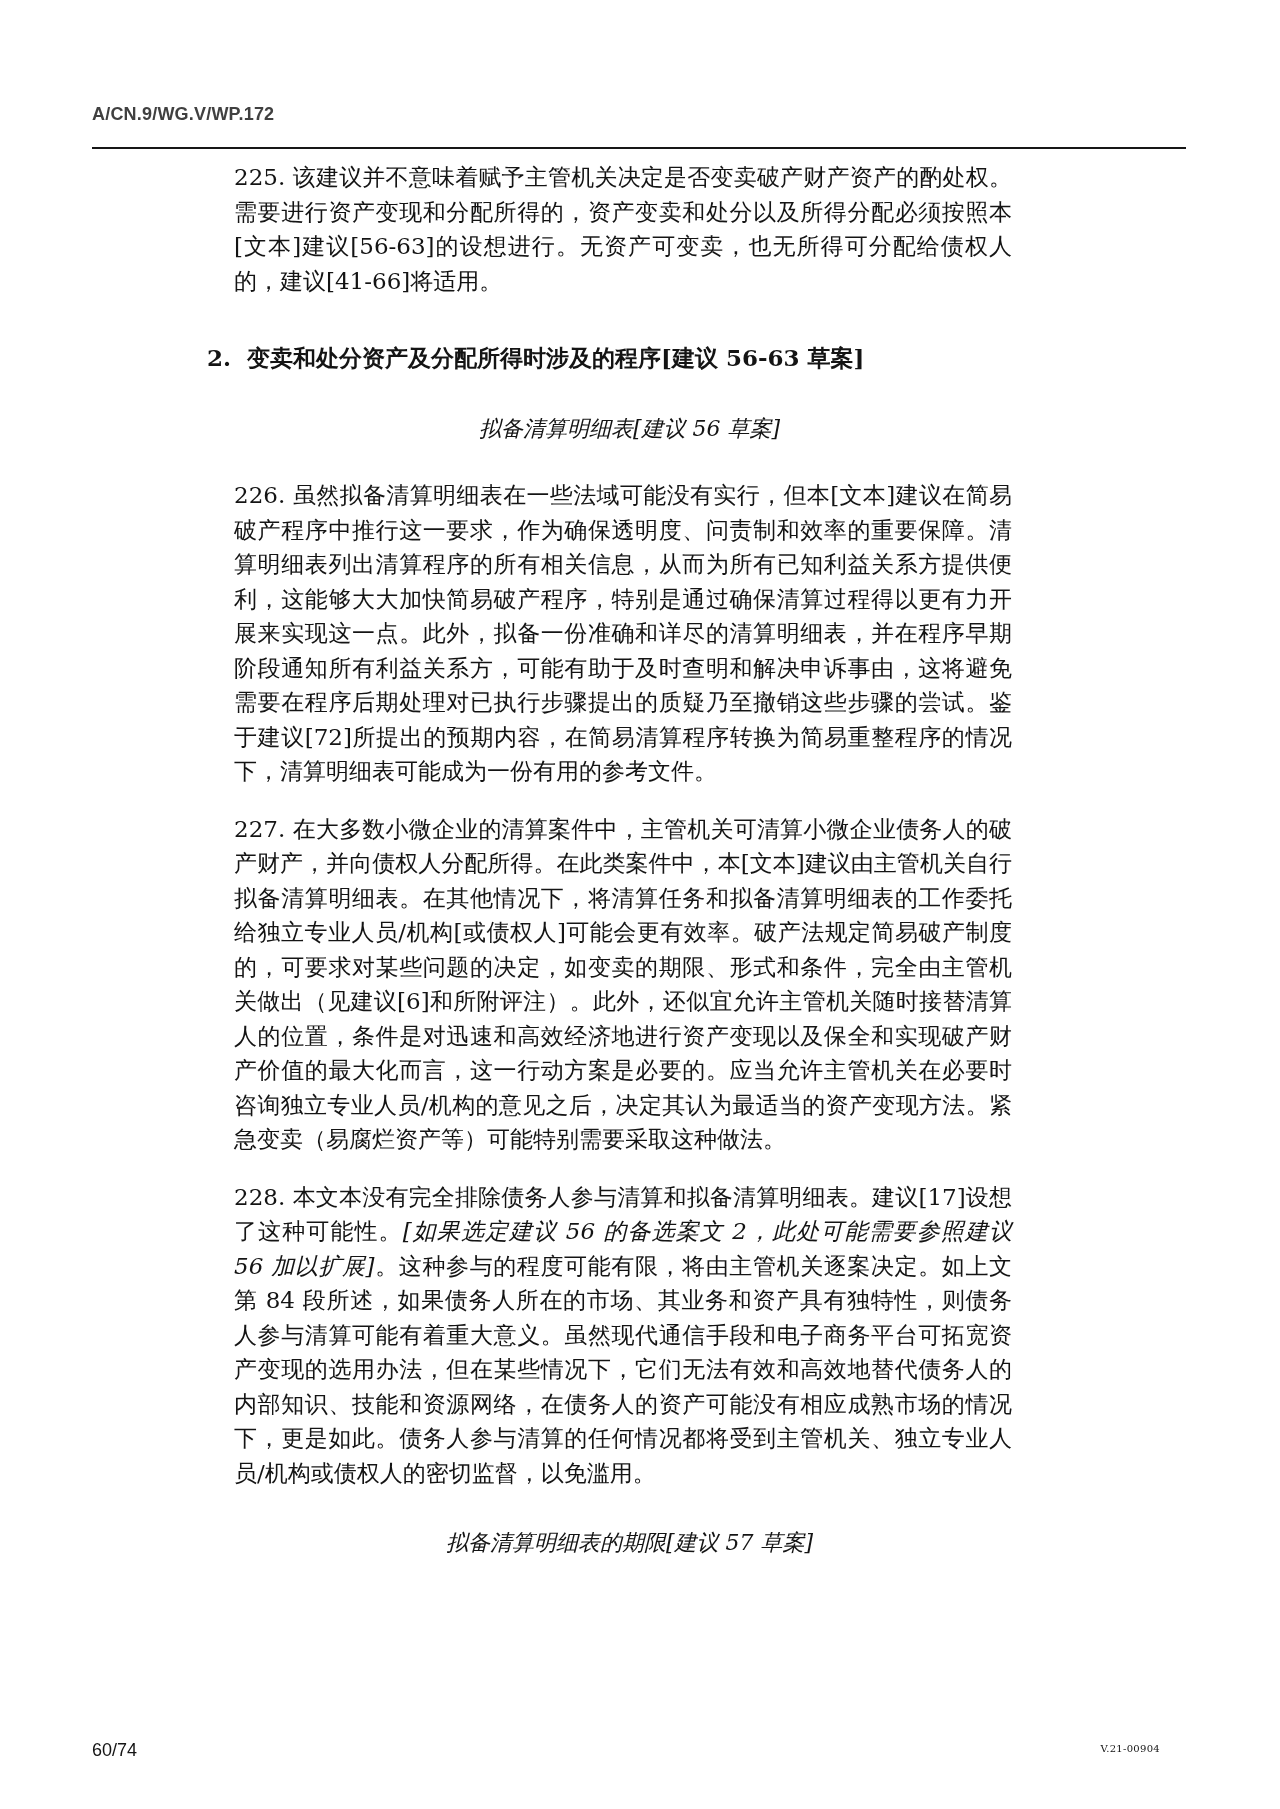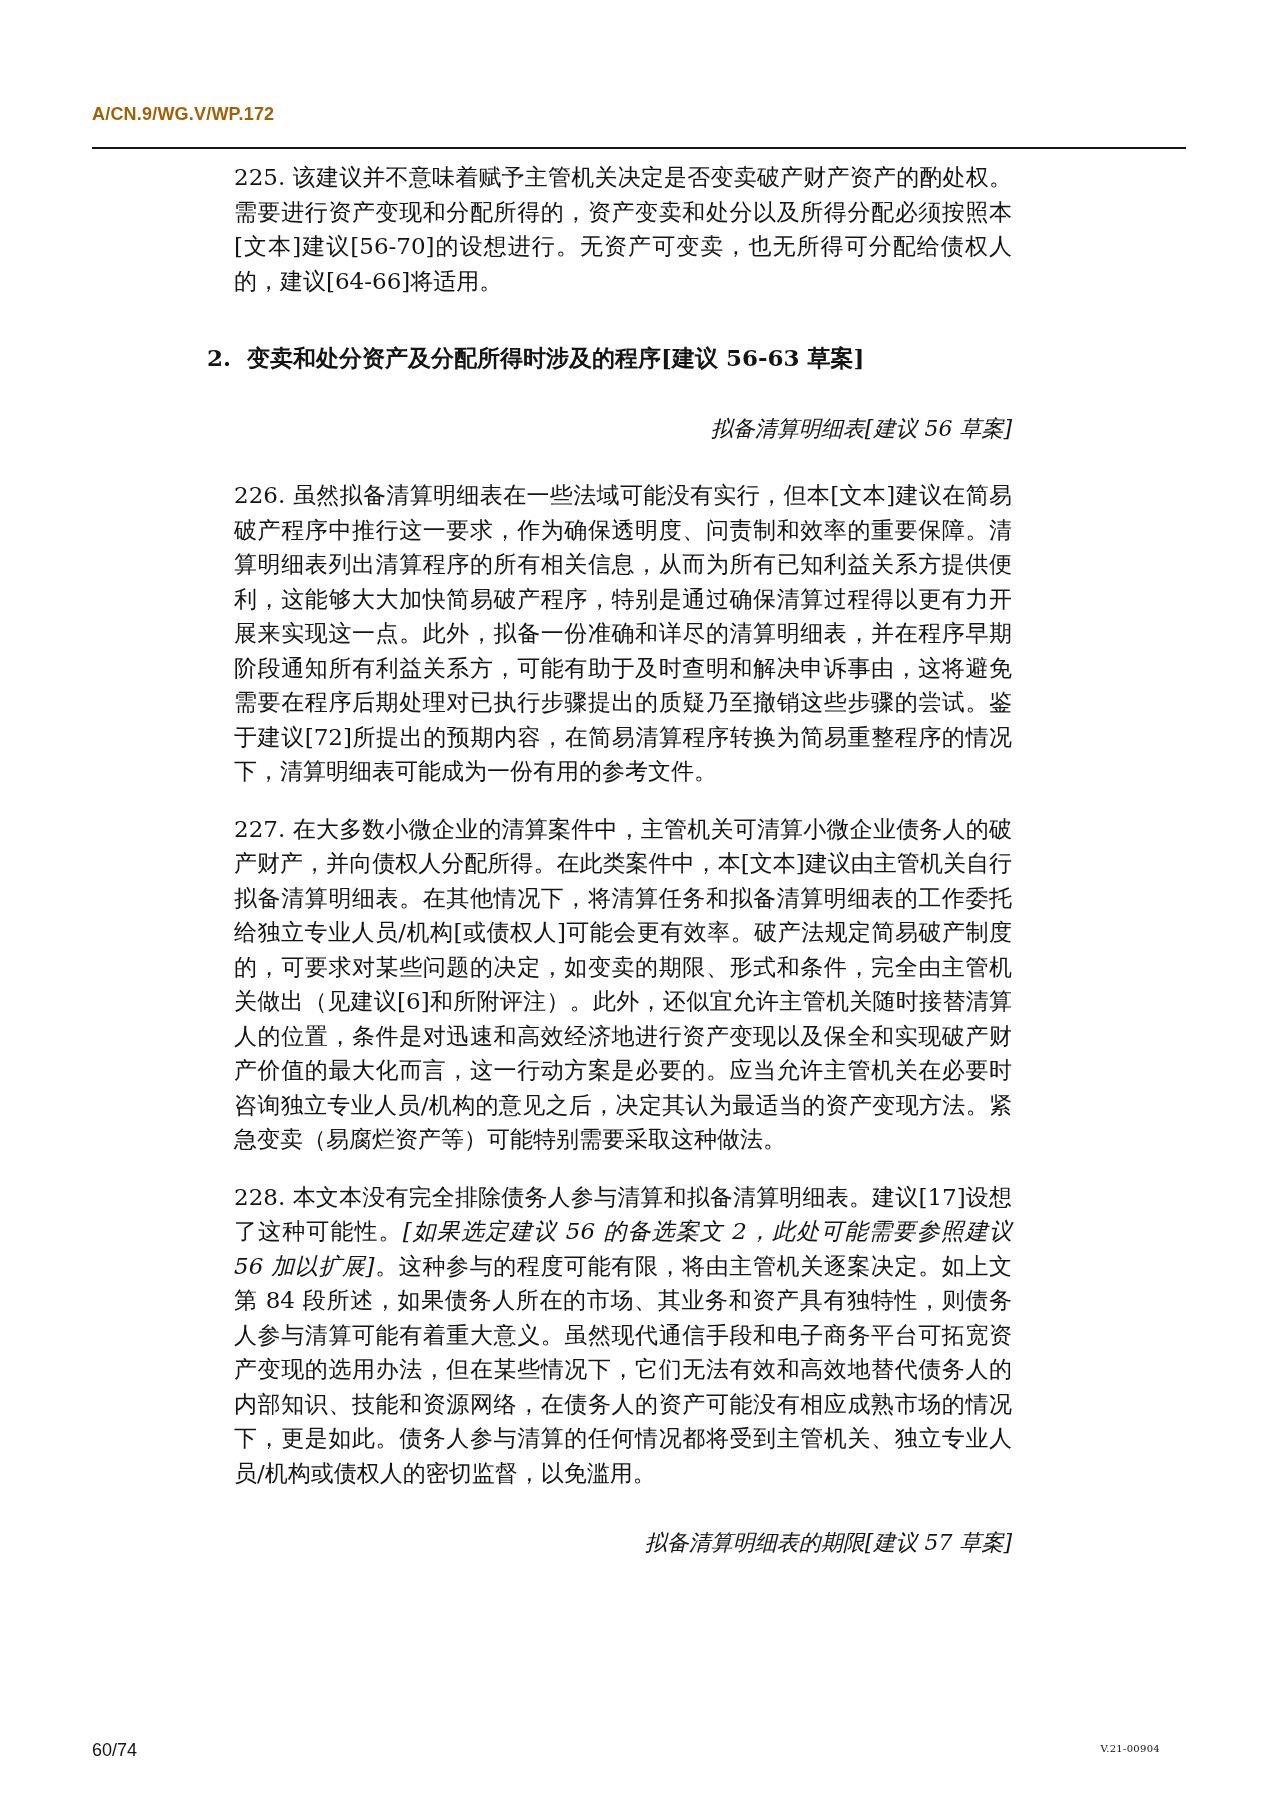--- a/index.html
+++ b/index.html
@@ -26,7 +26,7 @@
     font-weight: bold;
     font-size: 18px;
     letter-spacing: 0.2px;
-    color: #a16207;
+    color: #404040;
   }
   .body-column {
     position: absolute;

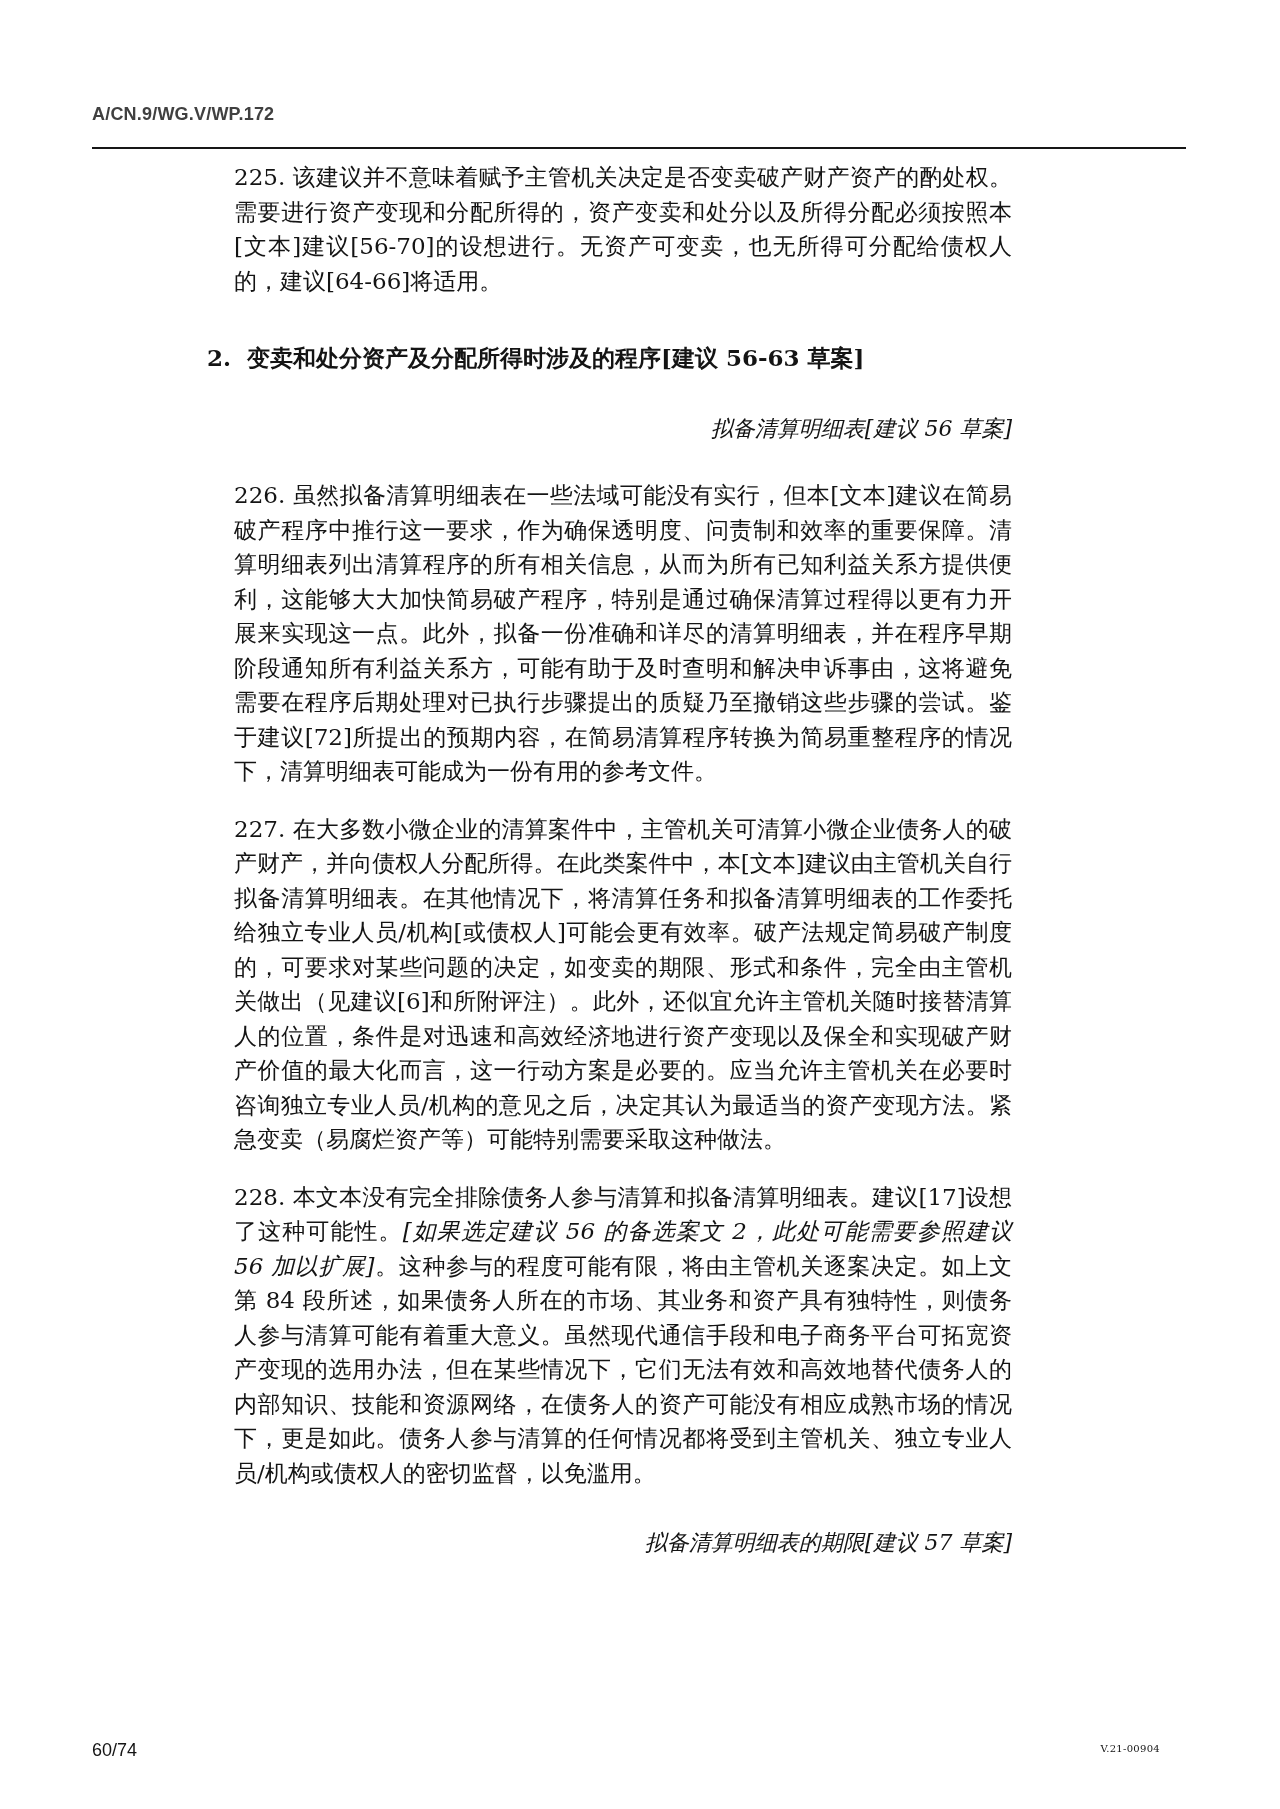--- a/index.html
+++ b/index.html
@@ -87,7 +87,7 @@
 
   <main class="body-column">
 
-    <p>225. 该建议并不意味着赋予主管机关决定是否变卖破产财产资产的酌处权。需要进行资产变现和分配所得的，资产变卖和处分以及所得分配必须按照本[文本]建议[56-70]的设想进行。无资产可变卖，也无所得可分配给债权人的，建议[64-66]将适用。</p>
+    <p>225. 该建议并不意味着赋予主管机关决定是否变卖破产财产资产的酌处权。需要进行资产变现和分配所得的，资产变卖和处分以及所得分配必须按照本[文本]建议[56-63]的设想进行。无资产可变卖，也无所得可分配给债权人的，建议[41-66]将适用。</p>
 
     <h2 class="section-heading">
       <span class="h-num">2.</span>

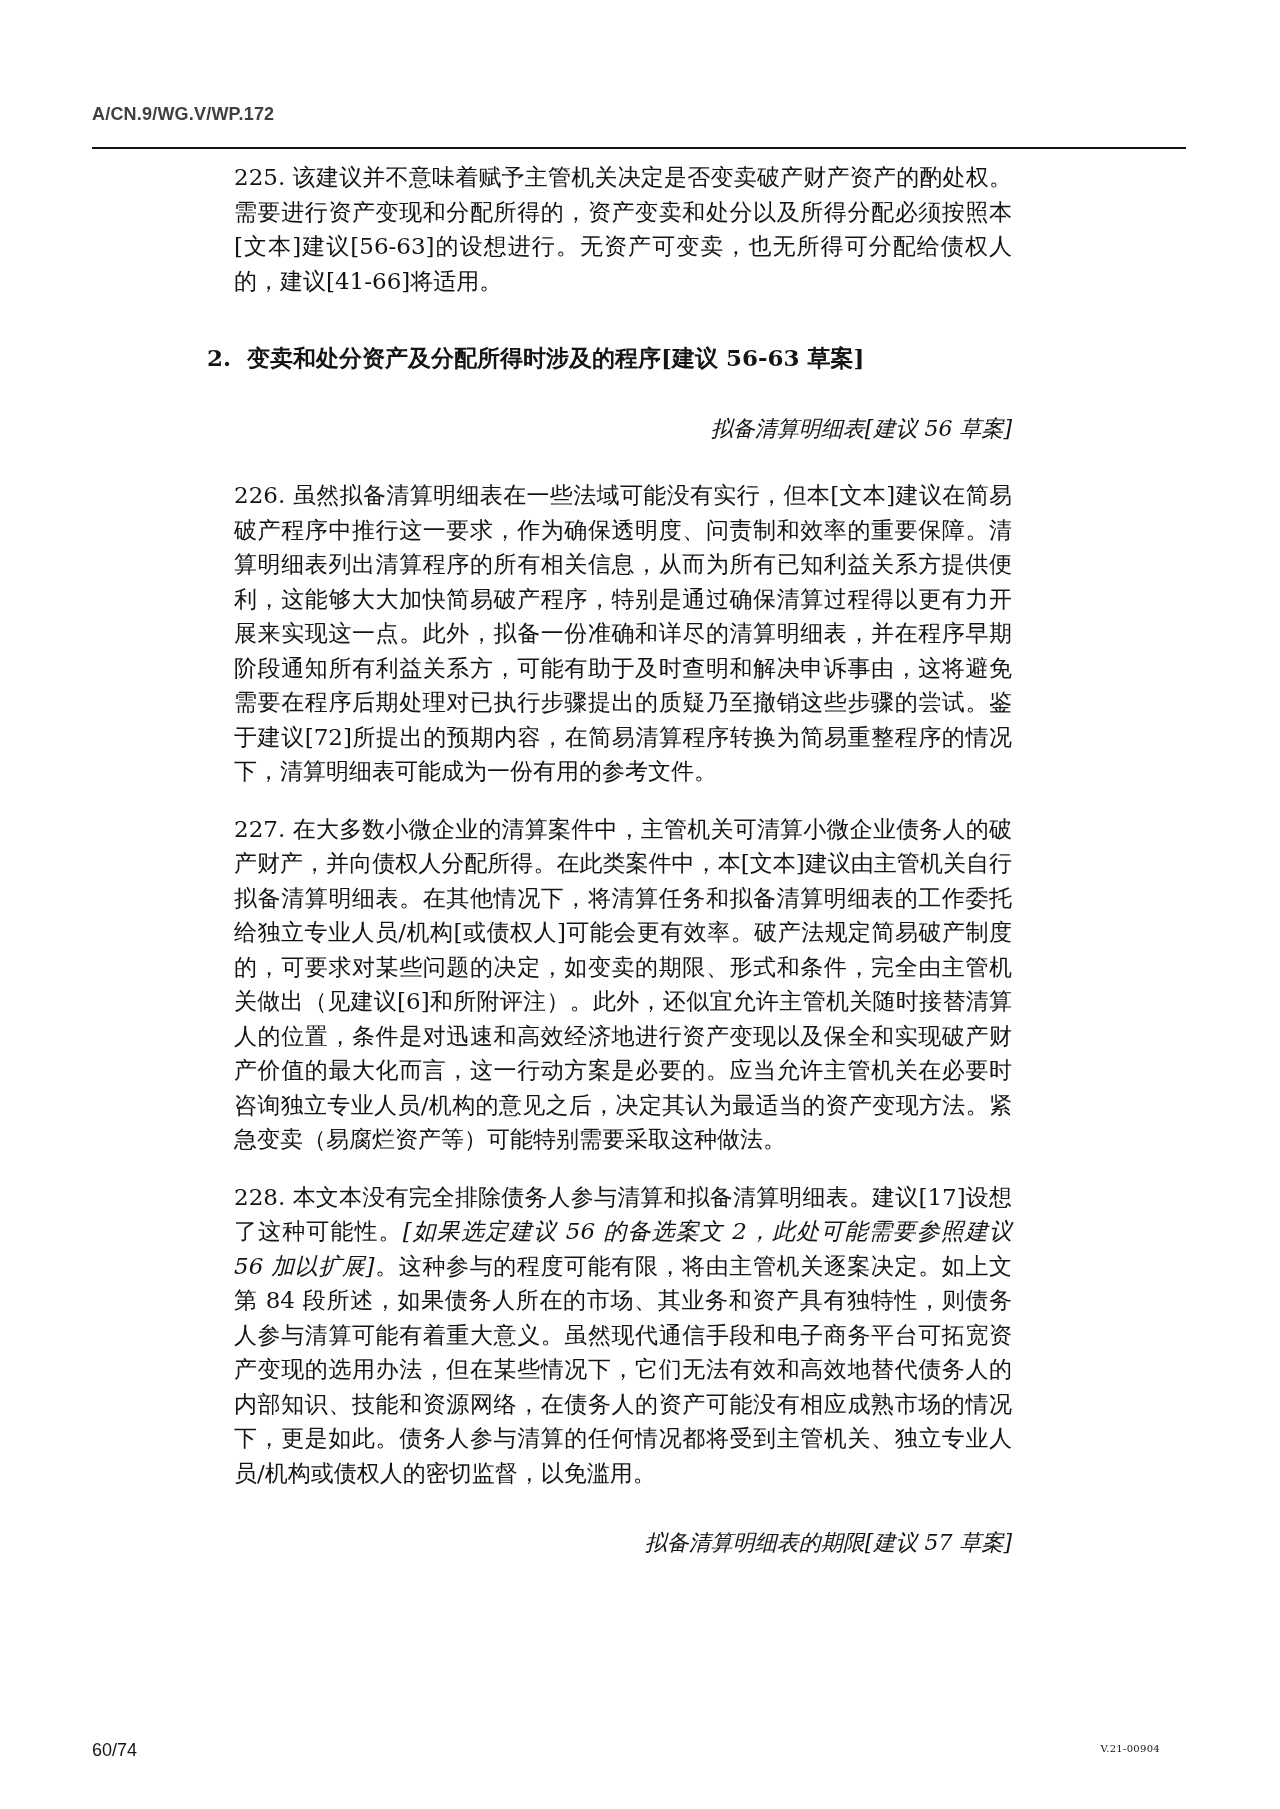--- a/index.html
+++ b/index.html
@@ -57,7 +57,7 @@
     font-style: italic;
     font-size: 22px;
     line-height: 34.5px;
-    text-align: right;
+    text-align: center;
   }
   .kai { font-style: italic; }
   .page-number {

